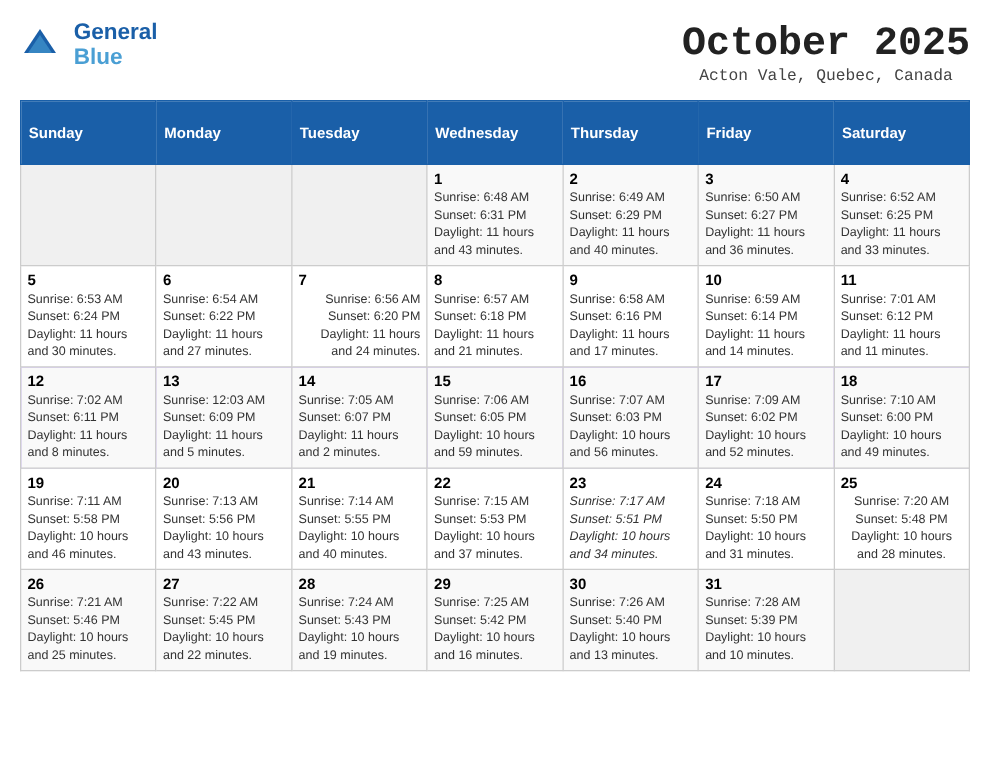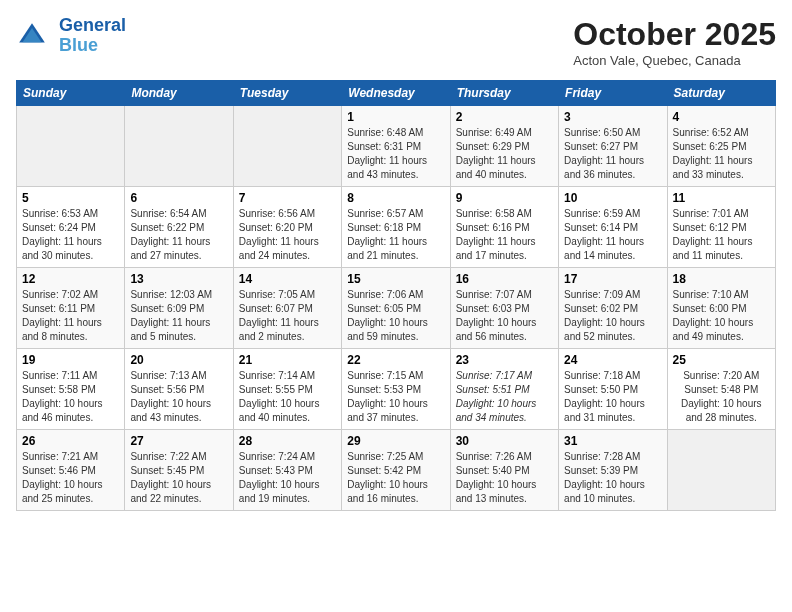--- a/index.html
+++ b/index.html
@@ -35,7 +35,8 @@
       height: 32px;
     }
     .title-block {
-      text-align: left;
+      text-align: center;
+      font-family: Liberation Mono, monospace;
     }
     .title-block h1 {
       font-size: 32px;

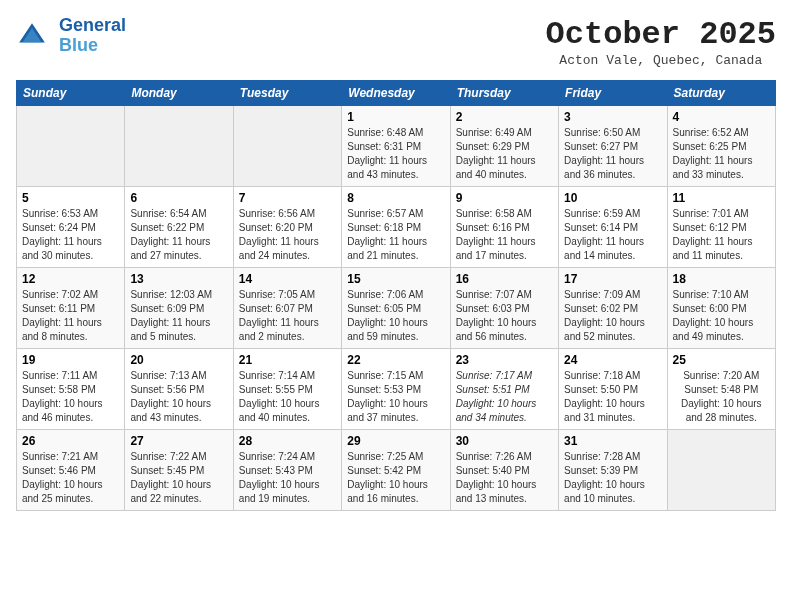--- a/index.html
+++ b/index.html
@@ -57,11 +57,10 @@
       background: #1a5fa8;
       color: #fff;
       text-align: left;
-      padding: 5px 6px;
+      padding: 18px 6px;
       font-size: 12px;
       font-weight: bold;
       border: 1px solid #1a5fa8;
-      font-style: italic;
     }
     .calendar td {
       border: 1px solid #ccc;

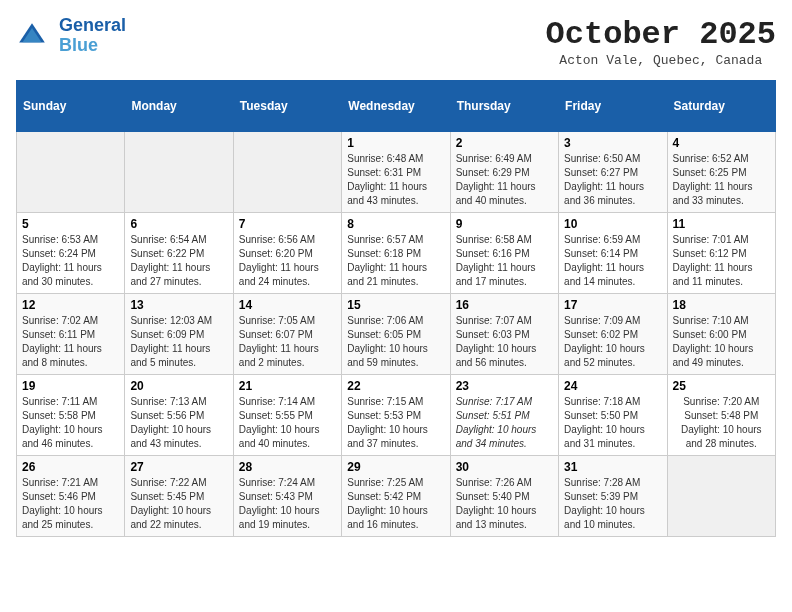--- a/index.html
+++ b/index.html
@@ -174,7 +174,7 @@
         </td>
         <td>
           <span class="day-num">7</span>
-          <div class="day-info" style="white-space: pre-line;">Sunrise: 6:56 AM
+          <div class="day-info" style="white-space: pre-line; text-align: right;">Sunrise: 6:56 AM
 Sunset: 6:20 PM
 Daylight: 11 hours
 and 24 minutes.</div>

